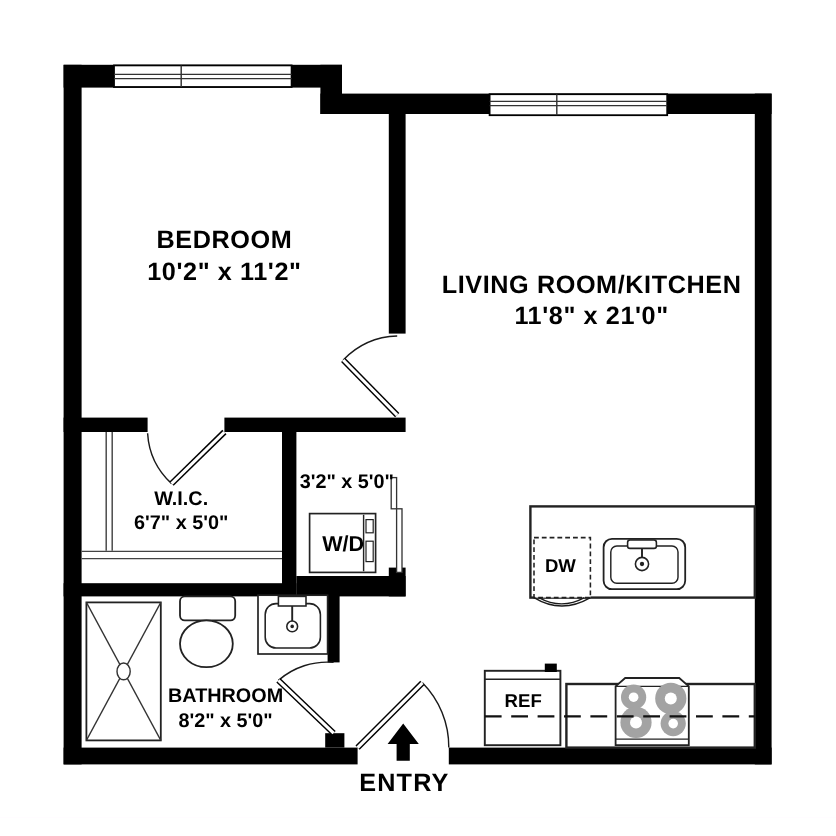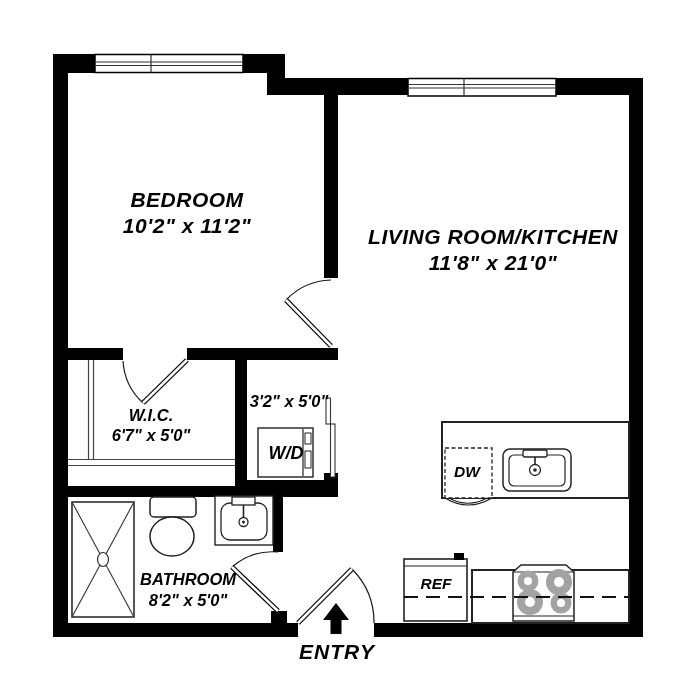--- a/index.html
+++ b/index.html
@@ -3,7 +3,7 @@
 <meta charset="utf-8">
 <style>
   html,body{margin:0;padding:0;background:#ffffff;}
-  .plan-wrap{width:697px;height:681px;background:#f0abfc;position:relative;font-family:"Liberation Sans",sans-serif;font-style:italic;}
+  .plan-wrap{width:697px;height:681px;background:#f0abfc;position:relative;font-family:"Liberation Sans",sans-serif;}
   svg{display:block;}
   text{font-family:"Liberation Sans","DejaVu Sans",sans-serif;font-weight:bold;fill:#000;}
   .room-label{font-size:21px;letter-spacing:0.5px;}

